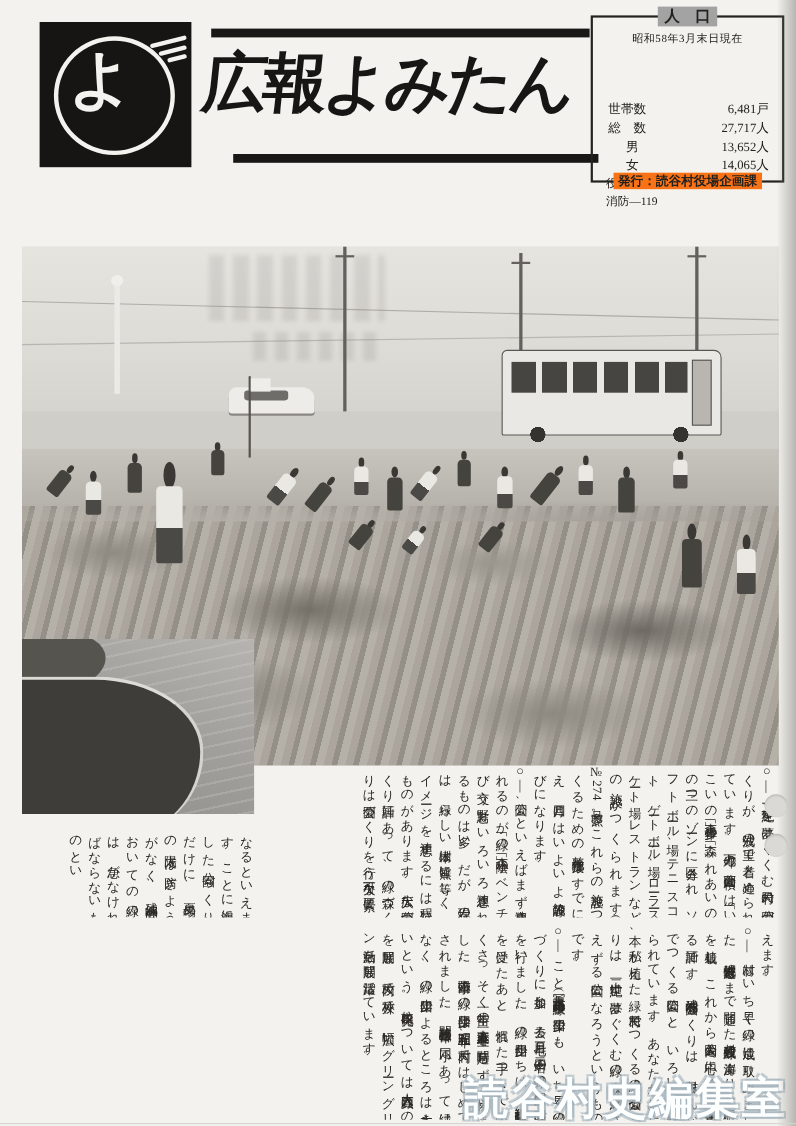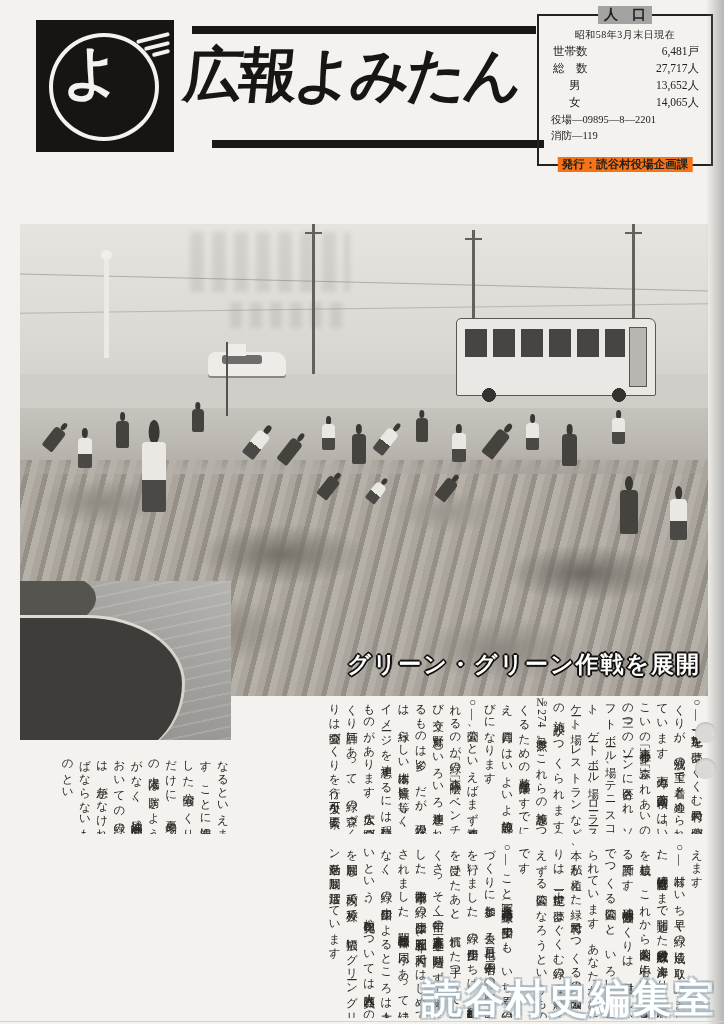--- a/index.html
+++ b/index.html
@@ -29,7 +29,7 @@
   .pop-title{position:absolute;top:-10px;left:50%;transform:translateX(-50%);background:#a3a3a3;
     padding:0 6px;font-size:14px;font-weight:bold;white-space:nowrap;}
   .pop-asof{margin-top:12px;text-align:center;font-size:10px;letter-spacing:.5px;}
-  .pop-rows{padding:1px 12px 0 14px;font-size:11.5px;}
+  .pop-rows{padding:1px 12px 0 14px;font-size:11.5px;margin-top:48px;}
   .pop-row{display:flex;justify-content:space-between;padding:1px 0;}
   .pop-row .ind{padding-left:16px;}
   .pop-contacts{padding:1px 10px 0 12px;font-size:10.5px;line-height:1.55;}

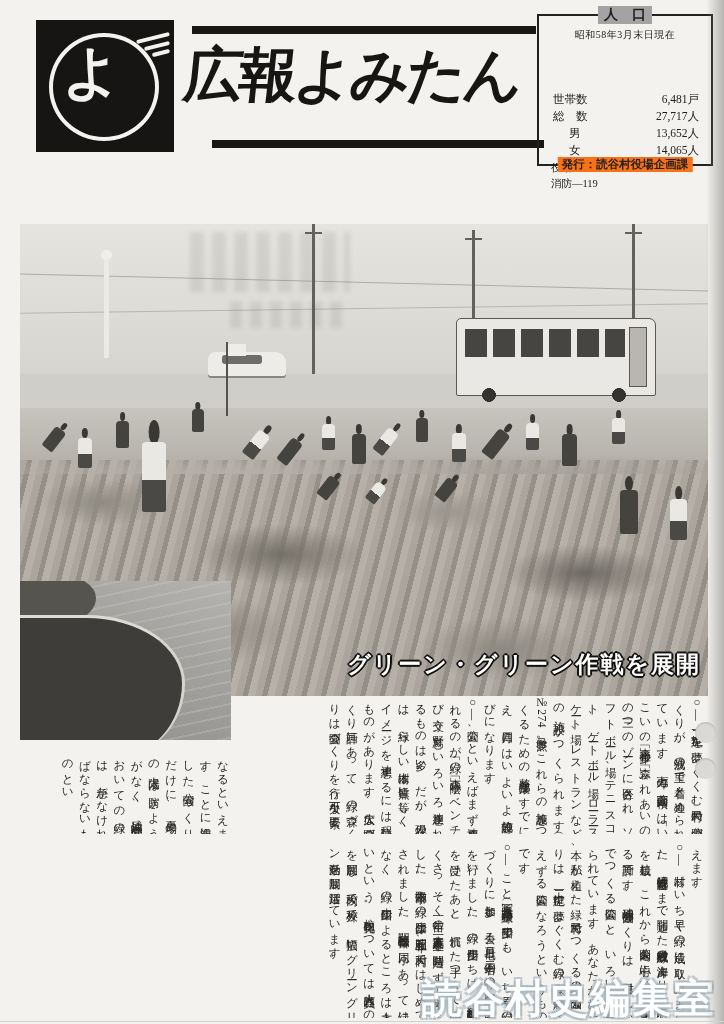--- a/index.html
+++ b/index.html
@@ -234,7 +234,6 @@
     <div class="cape"></div>
   </div>
 
-  <div class="subheadline">グリーン・グリーン作戦を展開</div>
 
   <div class="vtext band1-right">○—二十一世紀を夢はぐくむ村民の公園づくりが、残波の里で着々と進められています。七万坪の公園面積には「いこいの森」「青少年の森」「ふれあいの森」の三つのゾーンに区分され、ソフトボール場、テニスコート、ゲートボール場、ローラースケート場、レストランなどの施設がつくられます（広報№274号参照）。これらの施設をつくるための整地作業はすでに整え、四月にはいよいよ施設等の工事着工運びになります。
 ○—公園、といえばまず連想されるのが「緑の森」「小陰のベンチ」「飛び交う野鳥」といろいろ連想されるものは多い。だが、現在の残波岬一帯は、緑らしい樹木は皆無に等しく、公園イメージを連想するには程遠いものがあります。広大な公園づくり計画にあって、緑の森づくりは公園づくりを行う不可欠な要素に</div>

